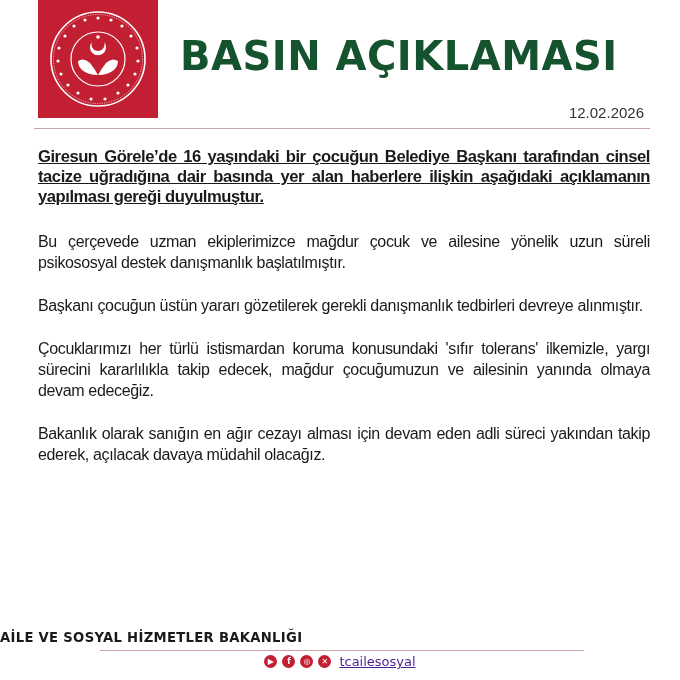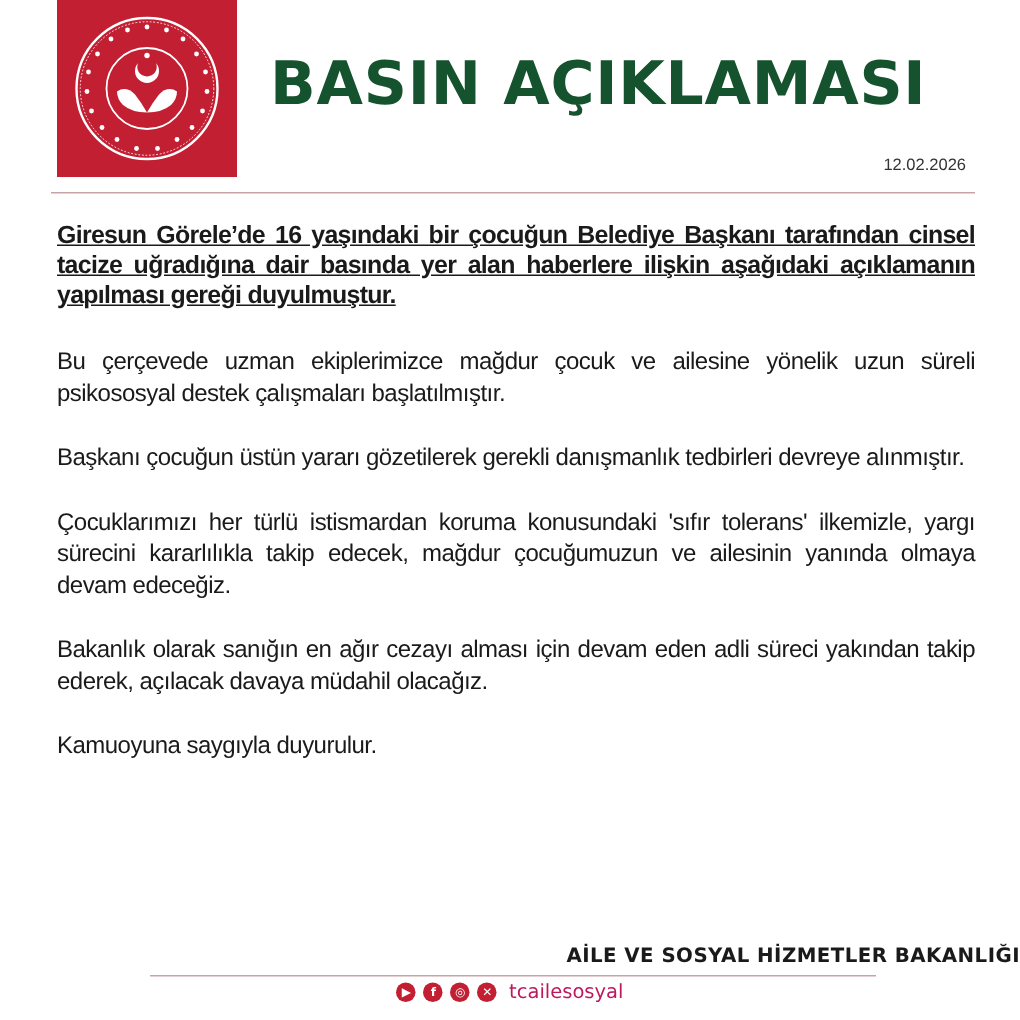--- a/index.html
+++ b/index.html
@@ -17,7 +17,7 @@
       letter-spacing: 0.5px; color: #14532d; line-height: 1; transform: scaleX(1.0);
     }
     .date {
-      position: absolute; right: 36px; top: 104px; font-size: 11px; color: #333;
+      position: absolute; right: 36px; top: 104px; font-size: 15px; color: #333;
       font-family: "Liberation Sans", sans-serif;
     }
     .divider-top {

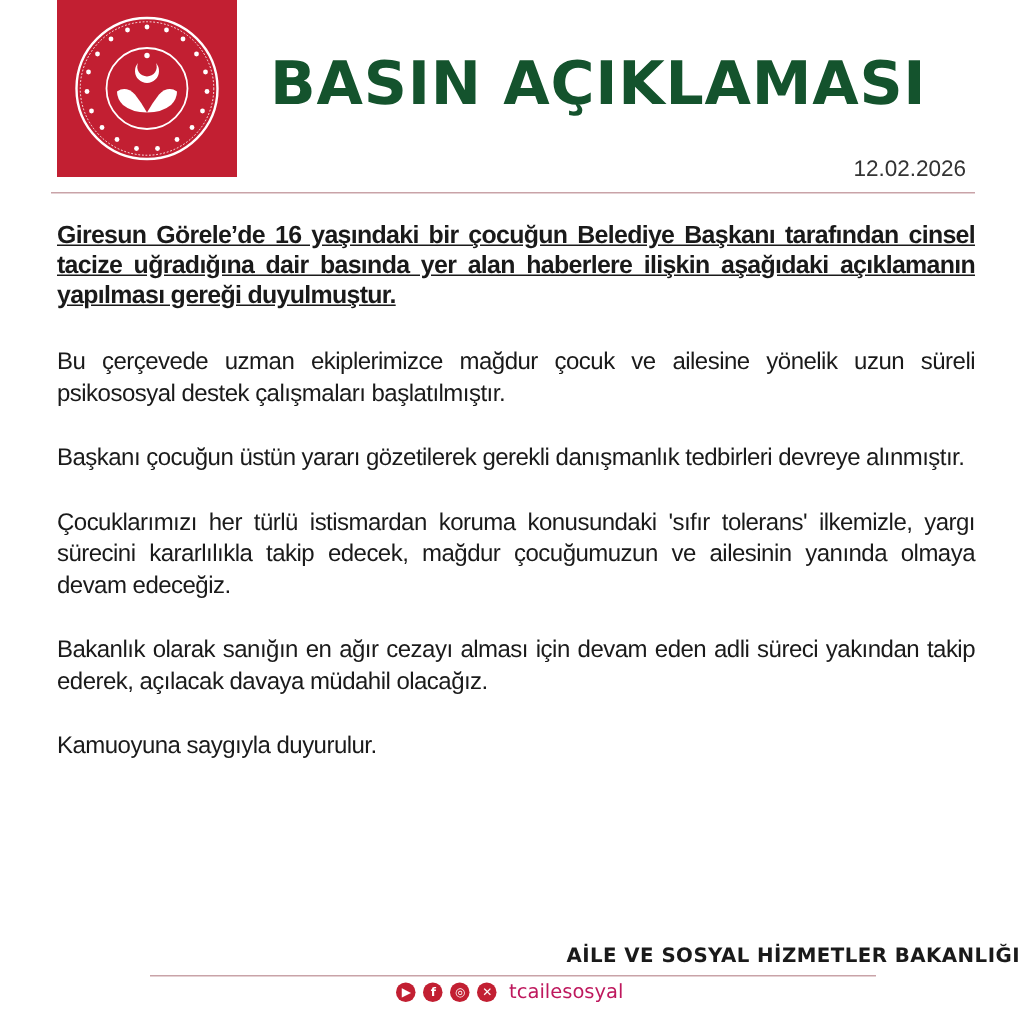--- a/index.html
+++ b/index.html
@@ -99,7 +99,7 @@
 
 <div class="body">
   <p class="lead">Giresun Görele’de 16 yaşındaki bir çocuğun Belediye Başkanı tarafından cinsel tacize uğradığına dair basında yer alan haberlere ilişkin aşağıdaki açıklamanın yapılması gereği duyulmuştur.</p>
-  <p class="para">Bu çerçevede uzman ekiplerimizce mağdur çocuk ve ailesine yönelik uzun süreli psikososyal destek çalışmaları başlatılmıştır.</p>
+  <p class="para">Bu çerçevede uzman ekiplerimizce mağdur çocuk ve ailesine yönelik uzun süreli psikososyal destek danışmanlık başlatılmıştır.</p>
   <p class="para">Başkanı çocuğun üstün yararı gözetilerek gerekli danışmanlık tedbirleri devreye alınmıştır.</p>
   <p class="para">Çocuklarımızı her türlü istismardan koruma konusundaki 'sıfır tolerans' ilkemizle, yargı sürecini kararlılıkla takip edecek, mağdur çocuğumuzun ve ailesinin yanında olmaya devam edeceğiz.</p>
   <p class="para">Bakanlık olarak sanığın en ağır cezayı alması için devam eden adli süreci yakından takip ederek, açılacak davaya müdahil olacağız.</p>

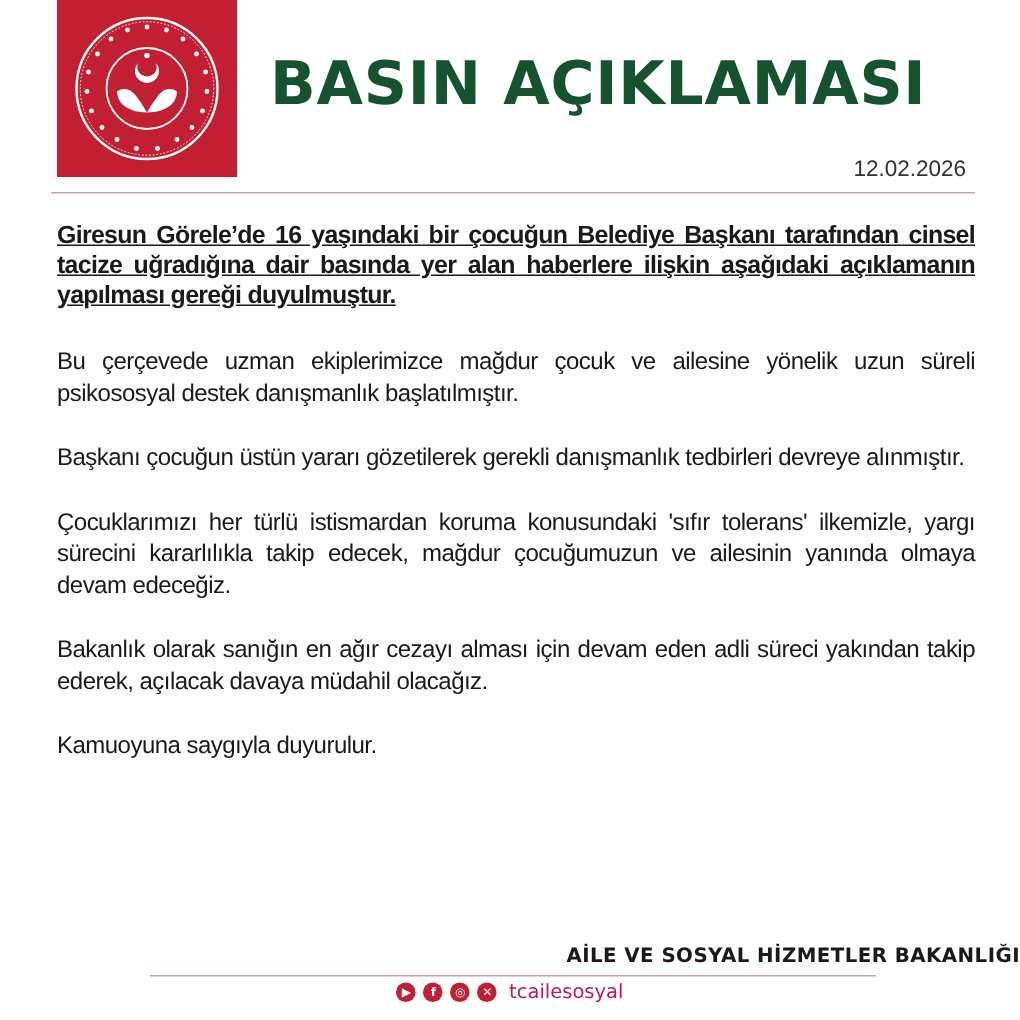--- a/index.html
+++ b/index.html
@@ -103,7 +103,6 @@
   <p class="para">Başkanı çocuğun üstün yararı gözetilerek gerekli danışmanlık tedbirleri devreye alınmıştır.</p>
   <p class="para">Çocuklarımızı her türlü istismardan koruma konusundaki 'sıfır tolerans' ilkemizle, yargı sürecini kararlılıkla takip edecek, mağdur çocuğumuzun ve ailesinin yanında olmaya devam edeceğiz.</p>
   <p class="para">Bakanlık olarak sanığın en ağır cezayı alması için devam eden adli süreci yakından takip ederek, açılacak davaya müdahil olacağız.</p>
-  <p class="para">Kamuoyuna saygıyla duyurulur.</p>
 </div>
 
 <div class="footer-title">AİLE VE SOSYAL HİZMETLER BAKANLIĞI</div>

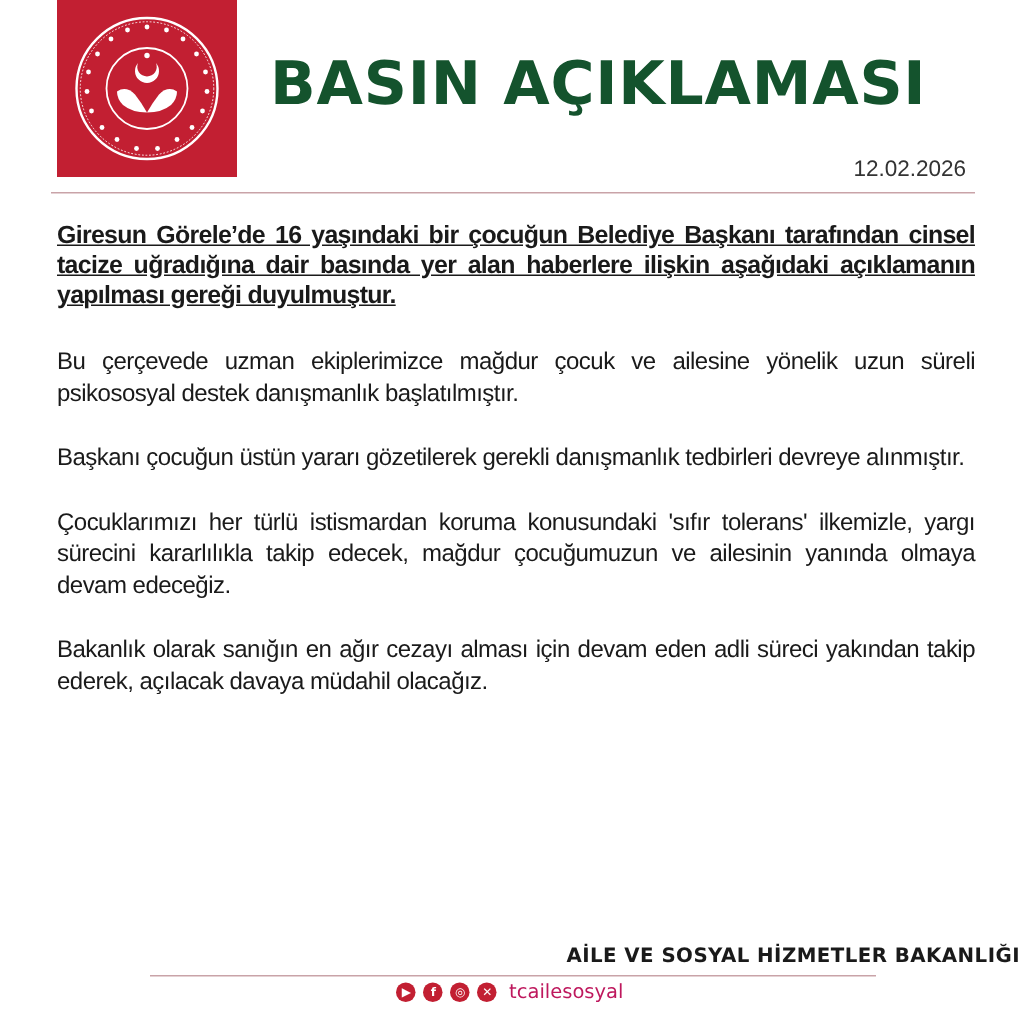--- a/index.html
+++ b/index.html
@@ -37,7 +37,7 @@
       letter-spacing: -0.35px; font-family: "Liberation Sans", sans-serif;
     }
     .footer-title {
-      position: absolute; left: 0; width: 680px; top: 630px; text-align: right; margin: 0;
+      position: absolute; left: 0; width: 680px; top: 630px; text-align: left; margin: 0;
       font-family: "DejaVu Sans", sans-serif; font-weight: bold; font-size: 13.2px;
       letter-spacing: 0.3px; color: #1a1a1a;
     }

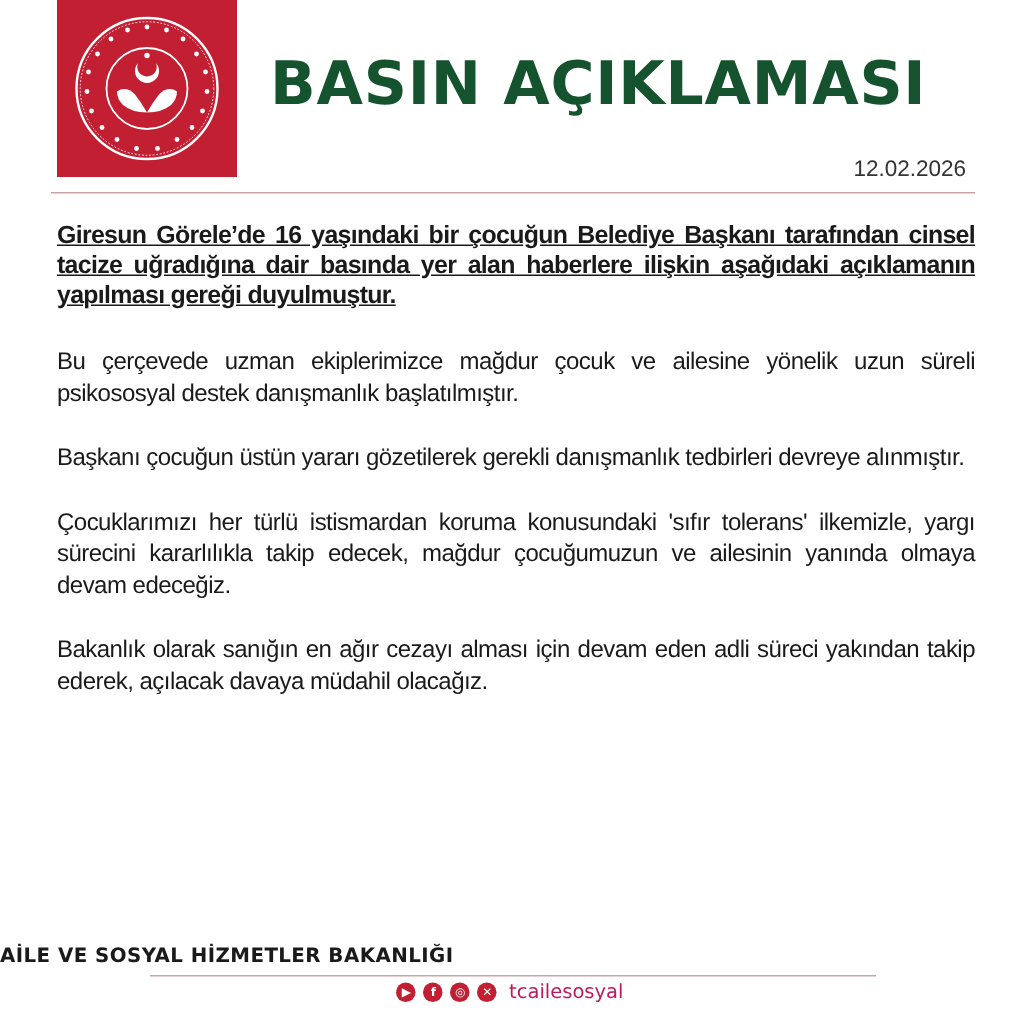--- a/index.html
+++ b/index.html
@@ -54,7 +54,7 @@
       font-size: 8px; font-weight: bold; font-family: "DejaVu Sans", sans-serif; line-height: 1;
     }
     .social .handle {
-      margin-left: 3px; font-size: 13px; color: #be185d; font-family: "DejaVu Sans", sans-serif;
+      margin-left: 3px; font-size: 13px; color: #4c1d95; font-family: "DejaVu Sans", sans-serif; text-decoration: underline;
     }
   </style>
 </head>

